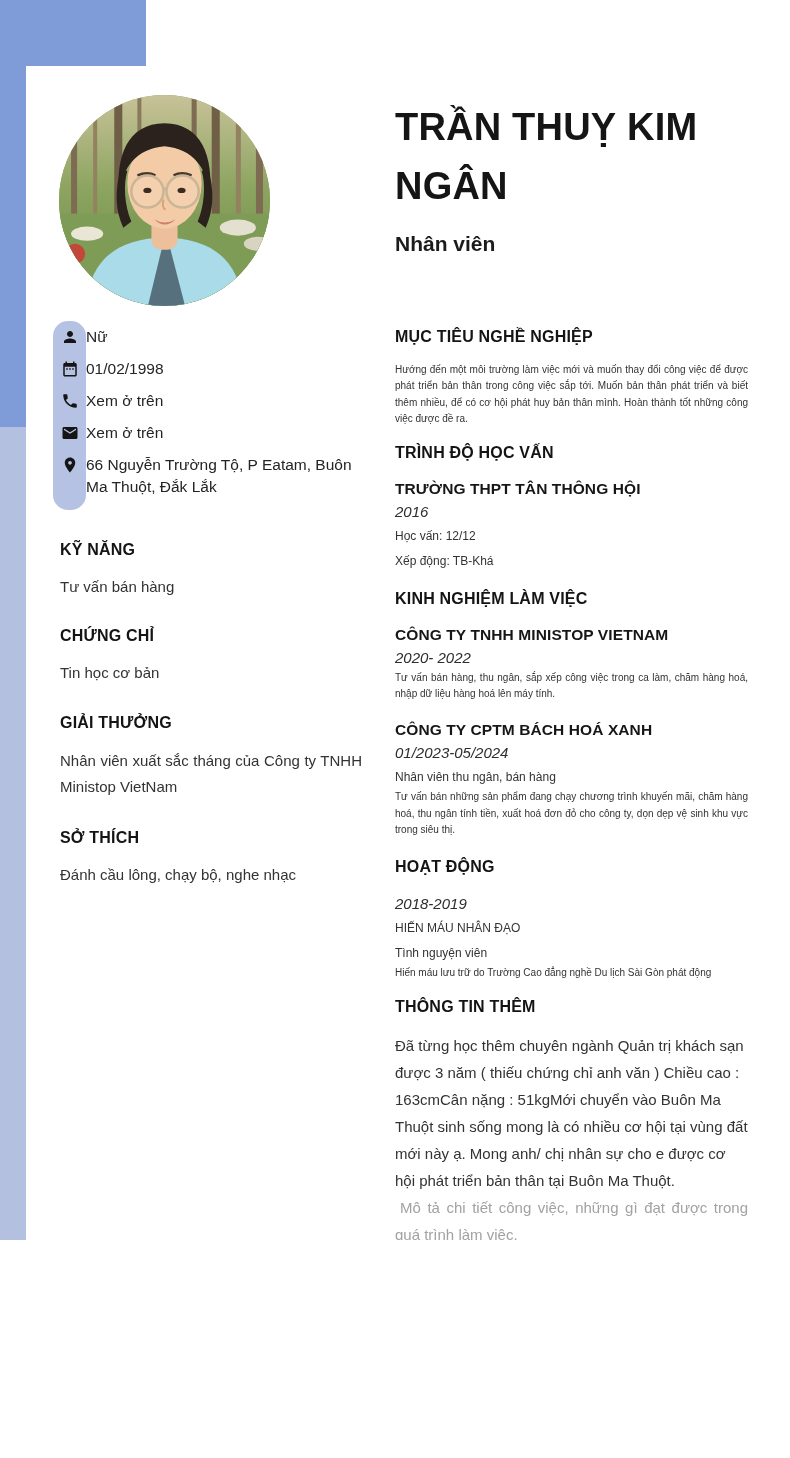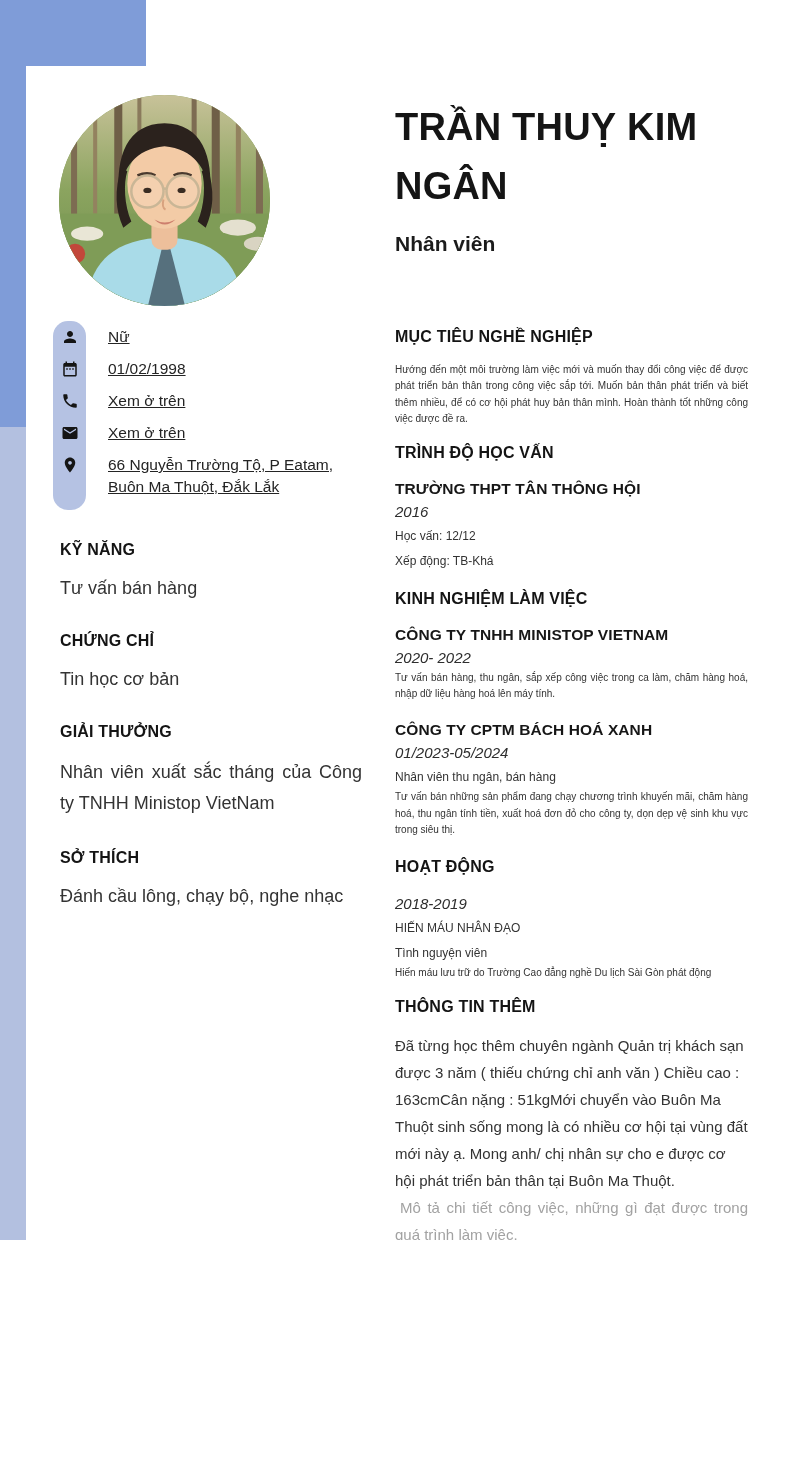--- a/index.html
+++ b/index.html
@@ -38,7 +38,7 @@
   .contact-row { position:relative; display:flex; margin-bottom:10px; }
   .contact-icon { flex:0 0 33px; margin-left:-7px; display:flex; justify-content:center; padding-top:2px; }
   .contact-icon svg { width:18px; height:18px; fill:#151515; }
-  .contact-text { flex:1; margin-left:22px; font-size:15.5px; line-height:22px; color:#242424;text-decoration:underline; }
+  .contact-text { flex:1; margin-left:0; font-size:15.5px; line-height:22px; color:#242424; }
 
   .sec-h {
     font-size:16px; font-weight:700; color:#141414; letter-spacing:.2px;

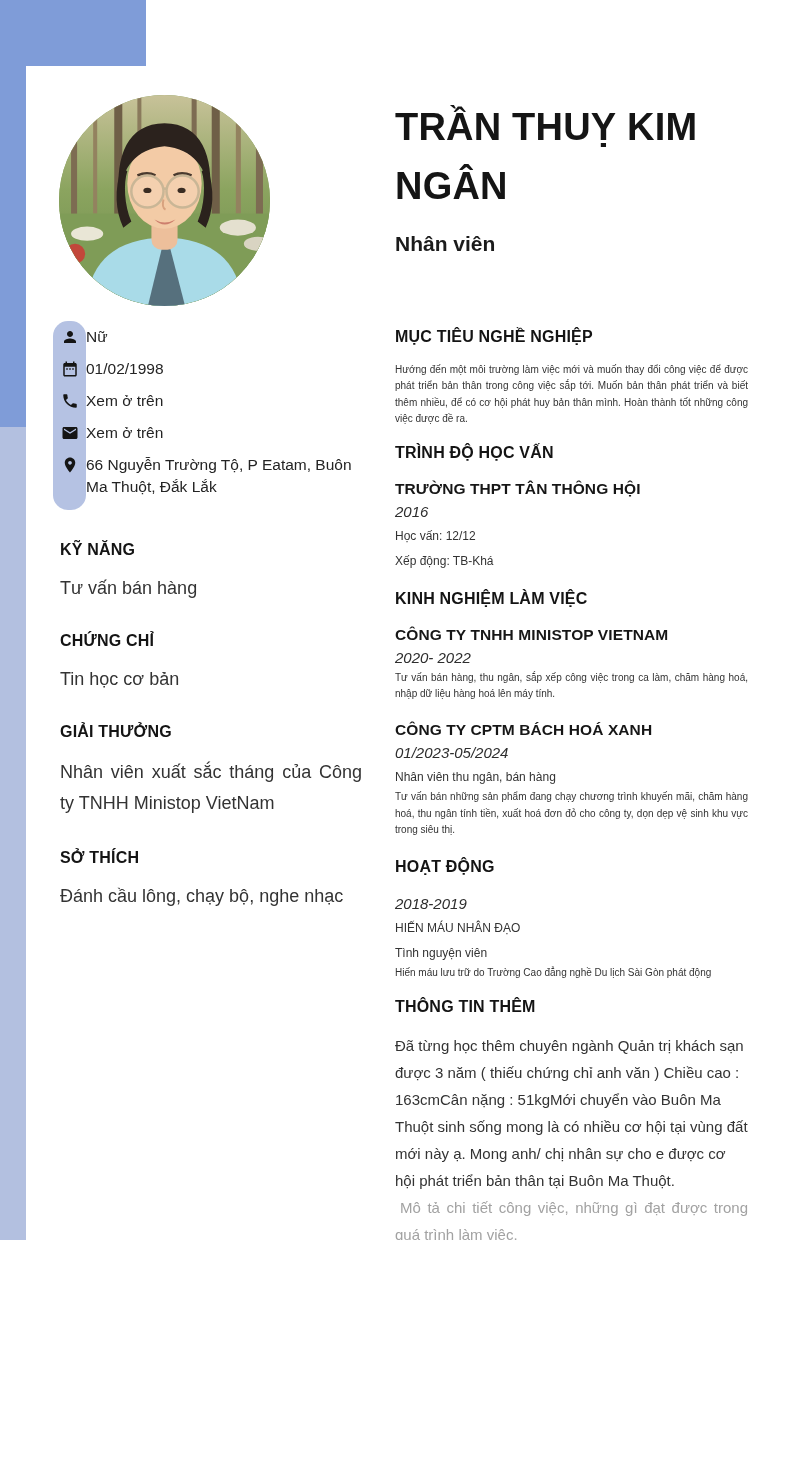--- a/index.html
+++ b/index.html
@@ -44,7 +44,7 @@
     font-size:16px; font-weight:700; color:#141414; letter-spacing:.2px;
     margin-top:25px; margin-bottom:12px; line-height:26px;
   }
-  .left-col .body { font-size:18px; line-height:1.55; color:#333; }
+  .left-col .body { font-size:15px; line-height:1.55; color:#333; }
   .left-col .body.just { text-align:justify; line-height:1.75; }
 
   

